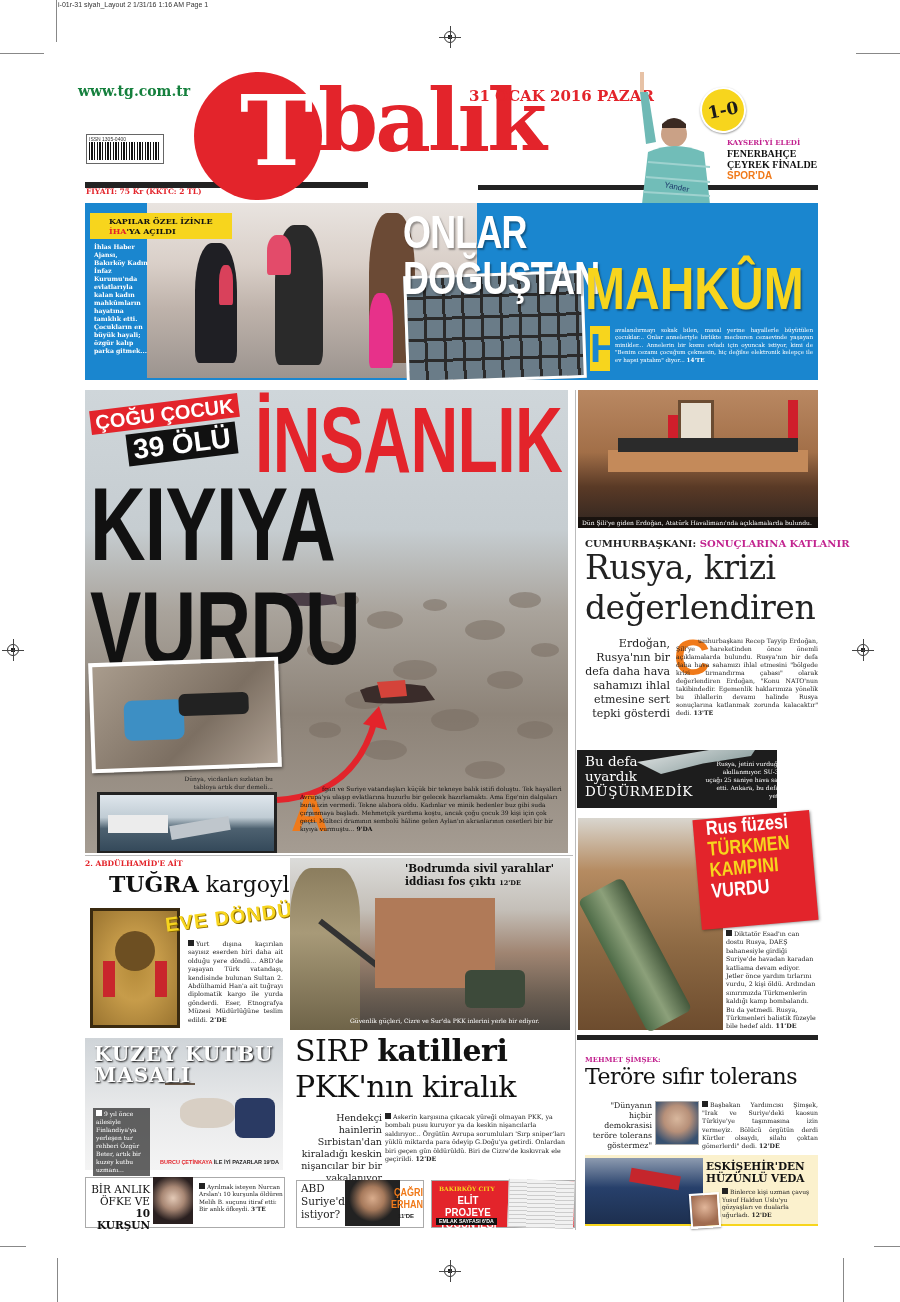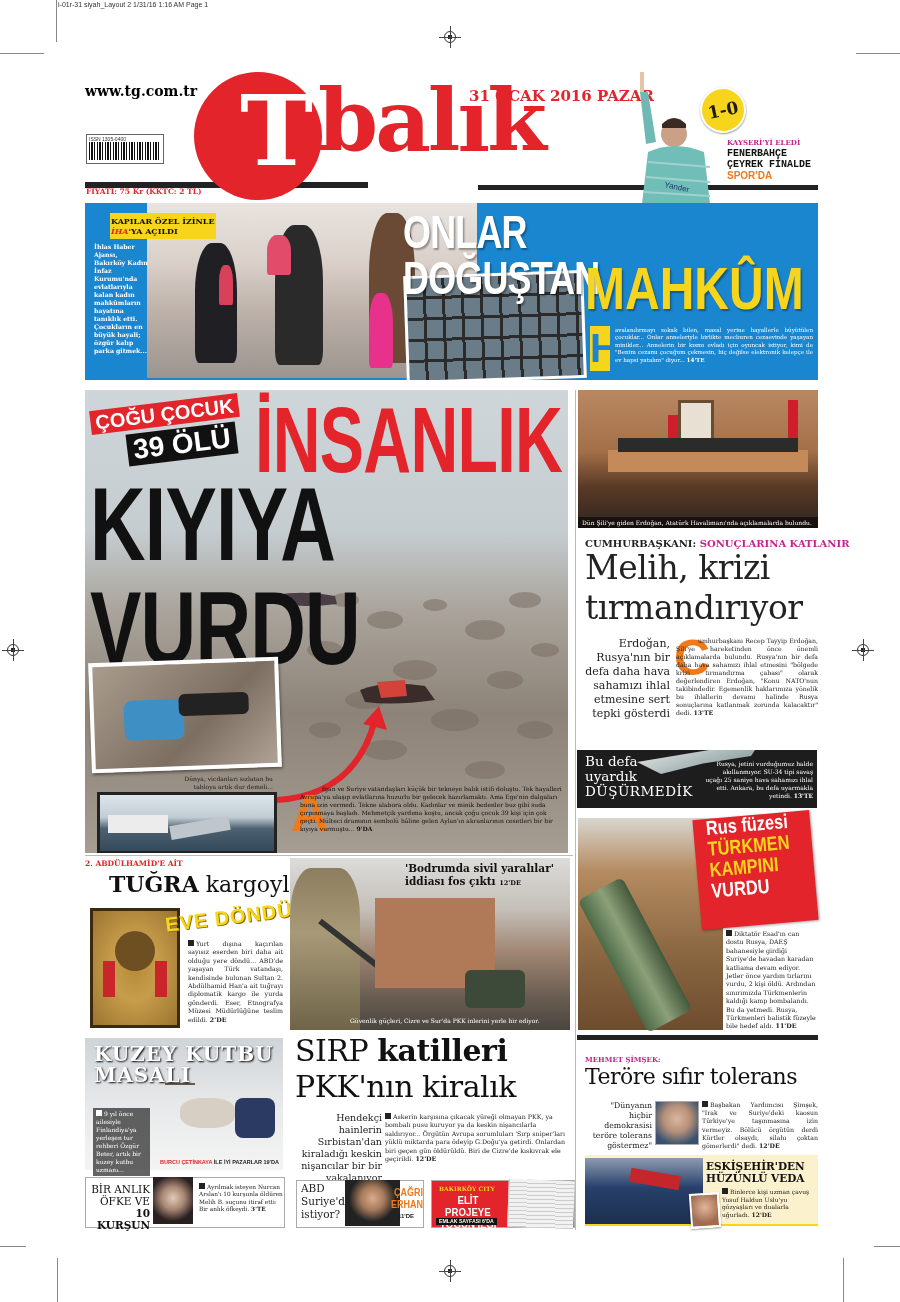--- a/index.html
+++ b/index.html
@@ -14,7 +14,7 @@
   .slug { position: absolute; left: 58px; top: 1px; font-family: "Liberation Sans", sans-serif; font-size: 7px; color: #333; }
 
   
-  .url { left: 85px; top: 83px; font-family: "DejaVu Serif", serif; font-weight: 700; font-size: 14px; color: #000000; }
+  .url { left: 78px; top: 83px; font-family: "DejaVu Serif", serif; font-weight: 700; font-size: 14px; color: #15803d; }
   .barcode { left: 86px; top: 134px; width: 78px; height: 30px; border: 1px solid #666; padding: 1px 2px; }
   .barcode .issn { font-size: 5px; font-family: "Liberation Sans", sans-serif; color: #333; }
   .barcode .bars { height: 18px; background: repeating-linear-gradient(90deg, #111 0 1px, #fff 1px 2px, #111 2px 4px, #fff 4px 5px, #111 5px 6px, #fff 6px 8px); }

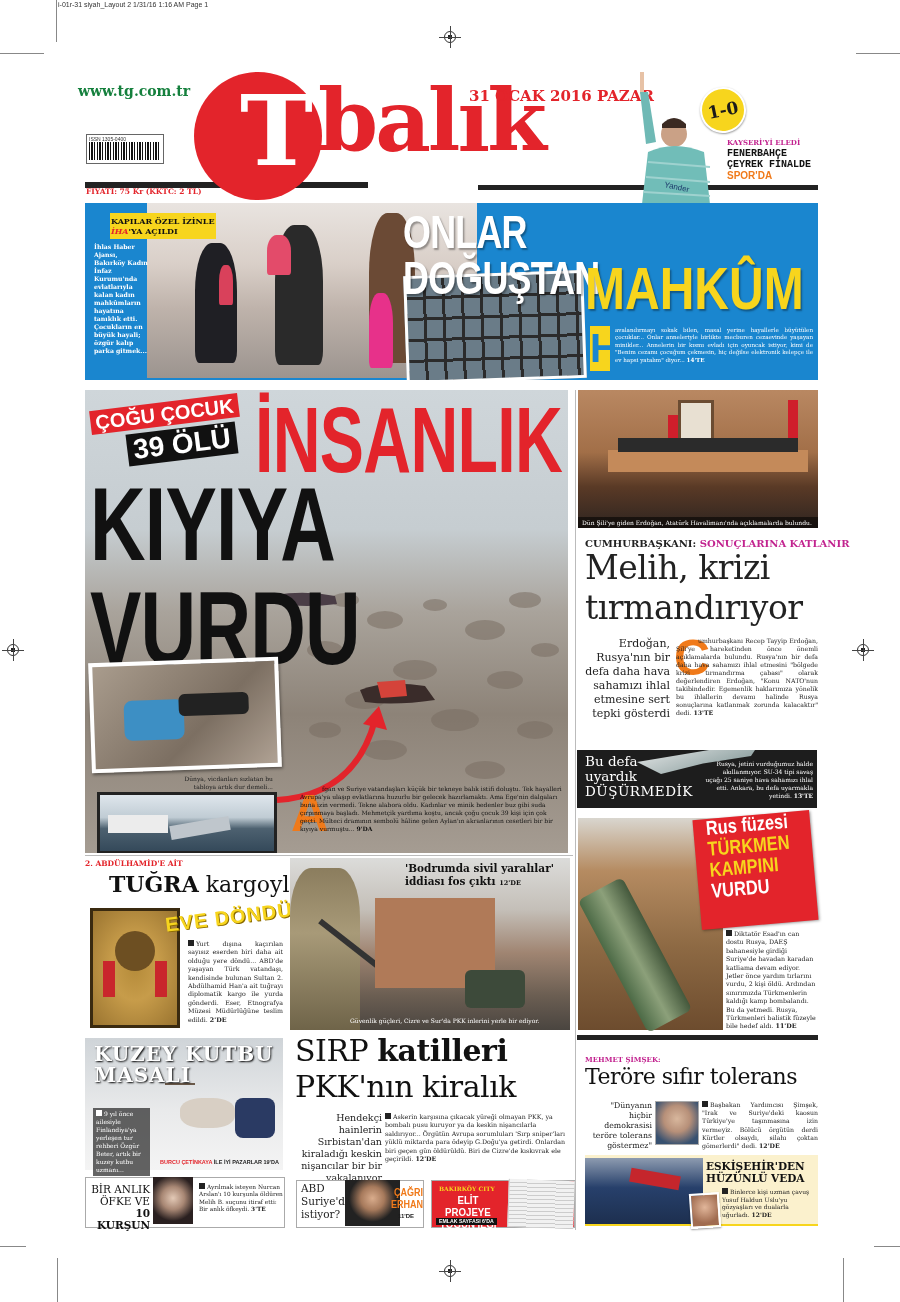--- a/index.html
+++ b/index.html
@@ -28,7 +28,7 @@
   .player { left: 634px; top: 72px; width: 78px; height: 132px; }
   .score { left: 700px; top: 87px; width: 46px; height: 46px; border-radius: 50%; background: #f7d51d; border: 2px solid #fff; box-shadow: 0 1px 2px rgba(0,0,0,.4); text-align: center; line-height: 42px; font-family: "DejaVu Serif", serif; font-weight: 700; font-size: 17px; transform: rotate(-12deg); }
   .spor-kicker { left: 727px; top: 138px; font-size: 7px; color: #c2238f; font-weight: 700; font-family: "DejaVu Serif", serif; }
-  .spor-head { left: 727px; top: 148px; font-family: Liberation Mono, monospace; font-weight: 700; font-size: 10px; line-height: 11px; color: #111; }
+  .spor-head { left: 727px; top: 148px; font-family: Liberation Serif, serif; font-weight: 700; font-size: 10px; line-height: 11px; color: #111; }
   .spor-link { left: 727px; top: 170px; font-family: "Liberation Sans", sans-serif; font-weight: 700; font-size: 10px; color: #f07a1a; }
 
   

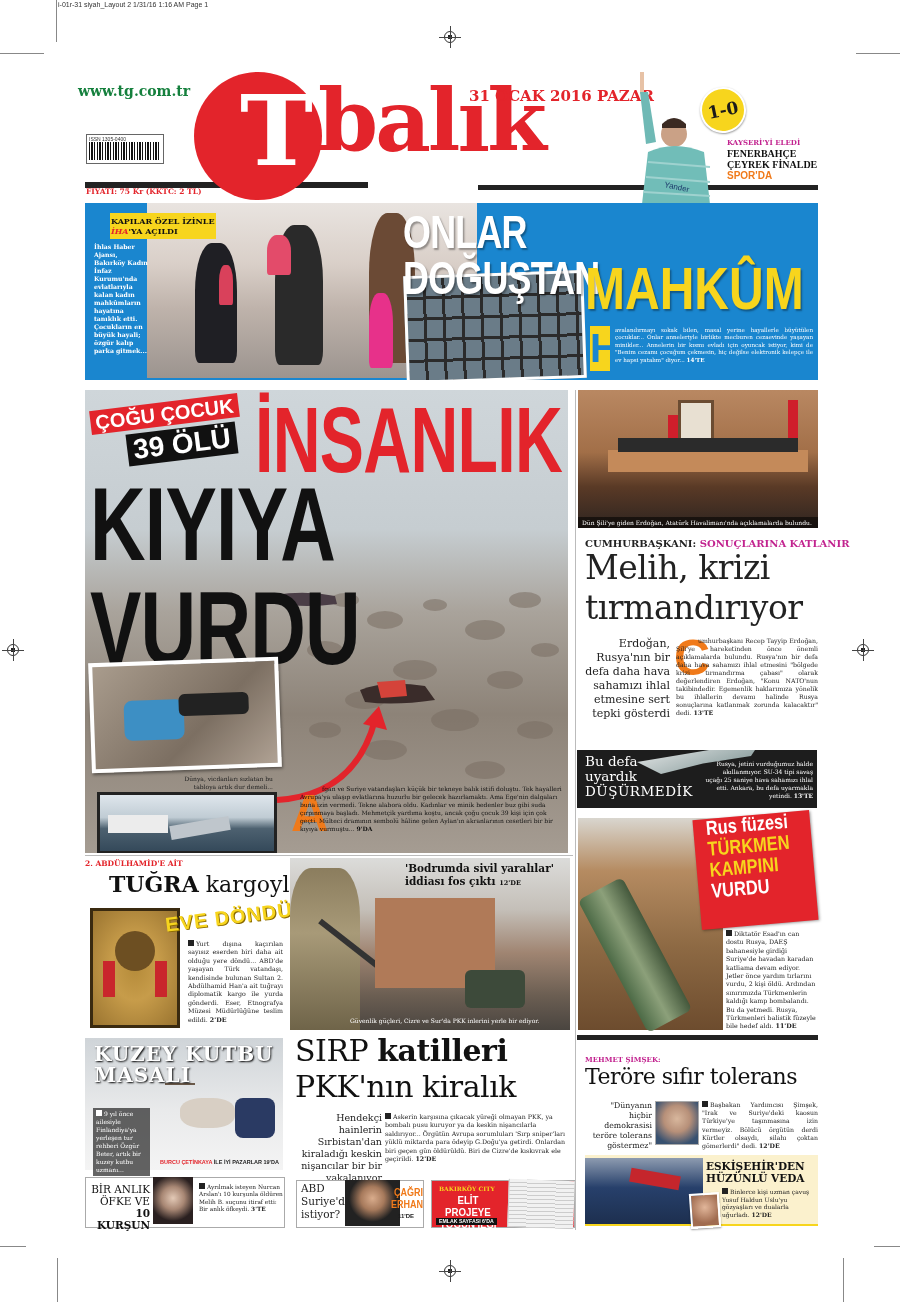--- a/index.html
+++ b/index.html
@@ -35,7 +35,7 @@
   .band { left: 85px; top: 203px; width: 733px; height: 177px; background: #1a86cf; overflow: hidden; }
   .band-photo { left: 62px; top: 0; width: 330px; height: 175px; background: linear-gradient(180deg,#e9e4e0 0%,#d9cfc8 35%,#bfb3ab 60%,#9c948f 100%); }
   .fig { position: absolute; border-radius: 40% 40% 10% 10%; }
-  .band-kicker { left: 25px; top: 10px; background: #f7d51d; padding: 3px 1px; font-family: "DejaVu Serif", serif; font-weight: 700; font-size: 8px; line-height: 10px; color: #111; }
+  .band-kicker { left: 5px; top: 10px; background: #f7d51d; padding: 3px 19px; font-family: "DejaVu Serif", serif; font-weight: 700; font-size: 8px; line-height: 10px; color: #111; }
   .band-kicker .red { color: #e3242b; font-style: italic; }
   .band-text { left: 9px; top: 40px; width: 55px; font-size: 6.2px; line-height: 8px; color: #fff; font-weight: 700; font-family: "DejaVu Serif", serif; }
   .band-title1 { left: 318px; top: 6px; font-family: "Liberation Sans", sans-serif; font-weight: 700; font-size: 46px; color: #fff; line-height: 1; transform: scaleX(0.78); transform-origin: left top; letter-spacing: -1px; text-shadow: 2px 2px 2px rgba(0,0,0,.35); }

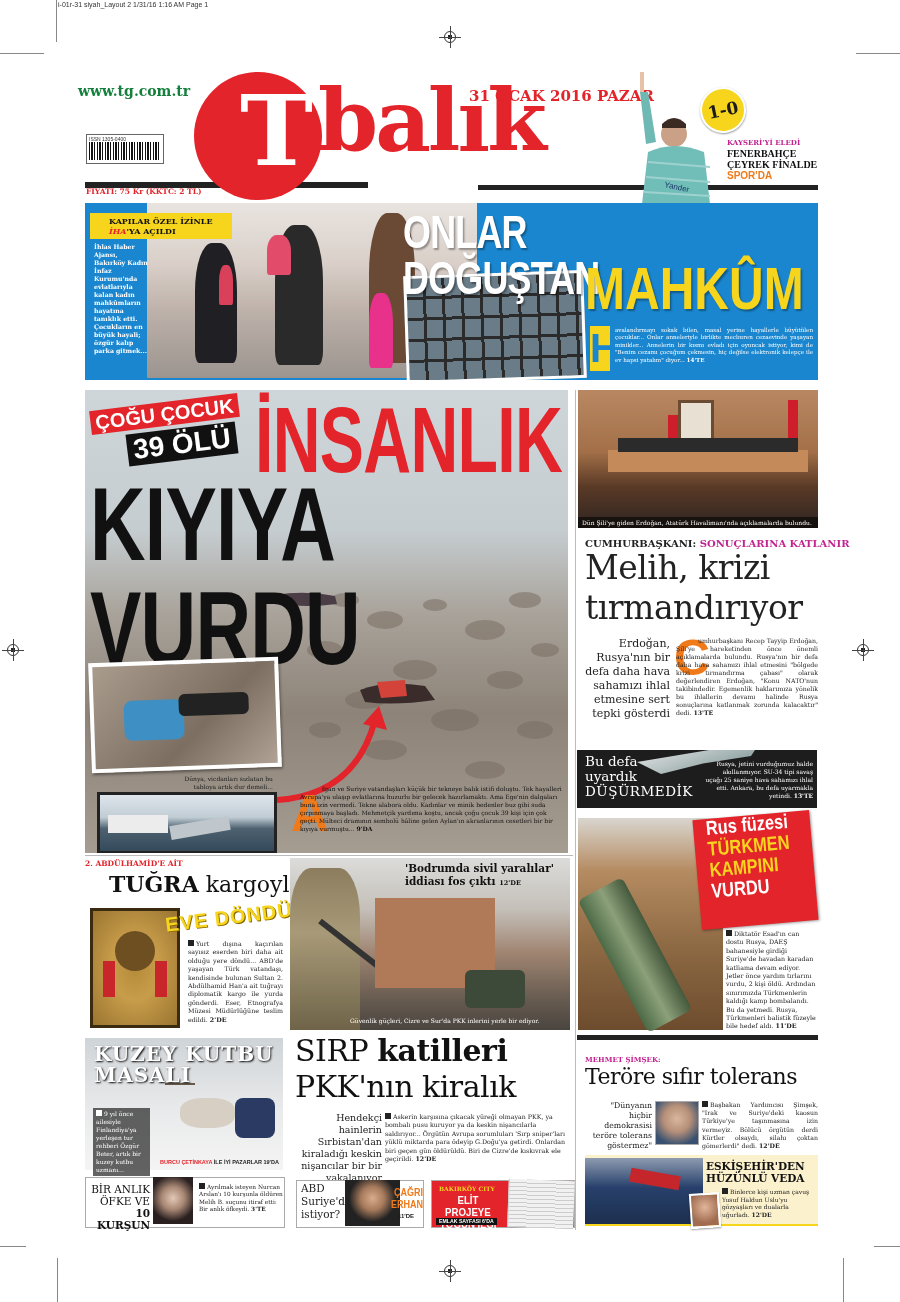--- a/index.html
+++ b/index.html
@@ -36,7 +36,7 @@
   .band-photo { left: 62px; top: 0; width: 330px; height: 175px; background: linear-gradient(180deg,#e9e4e0 0%,#d9cfc8 35%,#bfb3ab 60%,#9c948f 100%); }
   .fig { position: absolute; border-radius: 40% 40% 10% 10%; }
   .band-kicker { left: 5px; top: 10px; background: #f7d51d; padding: 3px 19px; font-family: "DejaVu Serif", serif; font-weight: 700; font-size: 8px; line-height: 10px; color: #111; }
-  .band-kicker .red { color: #e3242b; font-style: italic; }
+  .band-kicker .red { color: #e3242b; }
   .band-text { left: 9px; top: 40px; width: 55px; font-size: 6.2px; line-height: 8px; color: #fff; font-weight: 700; font-family: "DejaVu Serif", serif; }
   .band-title1 { left: 318px; top: 6px; font-family: "Liberation Sans", sans-serif; font-weight: 700; font-size: 46px; color: #fff; line-height: 1; transform: scaleX(0.78); transform-origin: left top; letter-spacing: -1px; text-shadow: 2px 2px 2px rgba(0,0,0,.35); }
   .band-title2 { left: 500px; top: 56px; font-family: "Liberation Sans", sans-serif; font-weight: 700; font-size: 60px; color: #f7d51d; line-height: 1; transform: scaleX(0.8); transform-origin: left top; text-shadow: 2px 2px 2px rgba(0,0,0,.35); }

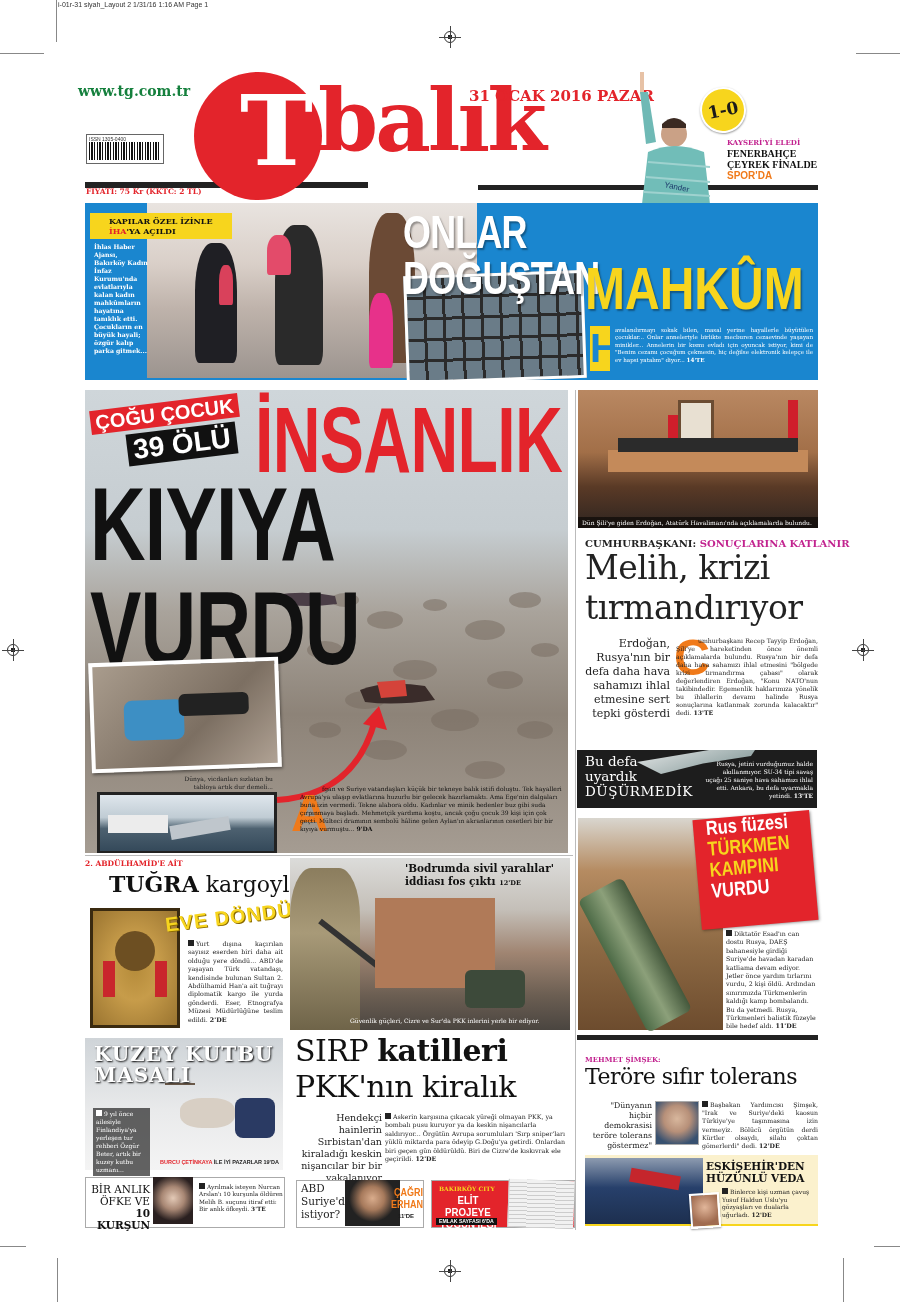--- a/index.html
+++ b/index.html
@@ -254,7 +254,7 @@
   <div class="photo-cap">Dün Şili'ye giden Erdoğan, Atatürk Havalimanı'nda açıklamalarda bulundu.</div>
 </div>
 <div class="abs rk"><span>CUMHURBAŞKANI: </span><span class="pink">SONUÇLARINA KATLANIR</span></div>
-<div class="abs rus-title">Melih, krizi tırmandırıyor</div>
+<div class="abs rus-title">Rusya, krizi değerlendiren</div>
 <div class="abs rus-deck">Erdoğan, Rusya'nın bir defa daha hava sahamızı ihlal etmesine sert tepki gösterdi</div>
 <div class="abs dropC">C</div>
 <div class="abs rus-body"><span>umhurbaşkanı Recep Tayyip Erdoğan, Şili'ye hareketinden önce önemli açıklamalarda bulundu. Rusya'nın bir defa daha hava sahamızı ihlal etmesini "bölgede krizi tırmandırma çabası" olarak değerlendiren Erdoğan, "Konu NATO'nun takibindedir. Egemenlik haklarımıza yönelik bu ihlallerin devamı halinde Rusya sonuçlarına katlanmak zorunda kalacaktır" dedi.</span> <b>13'TE</b></div>

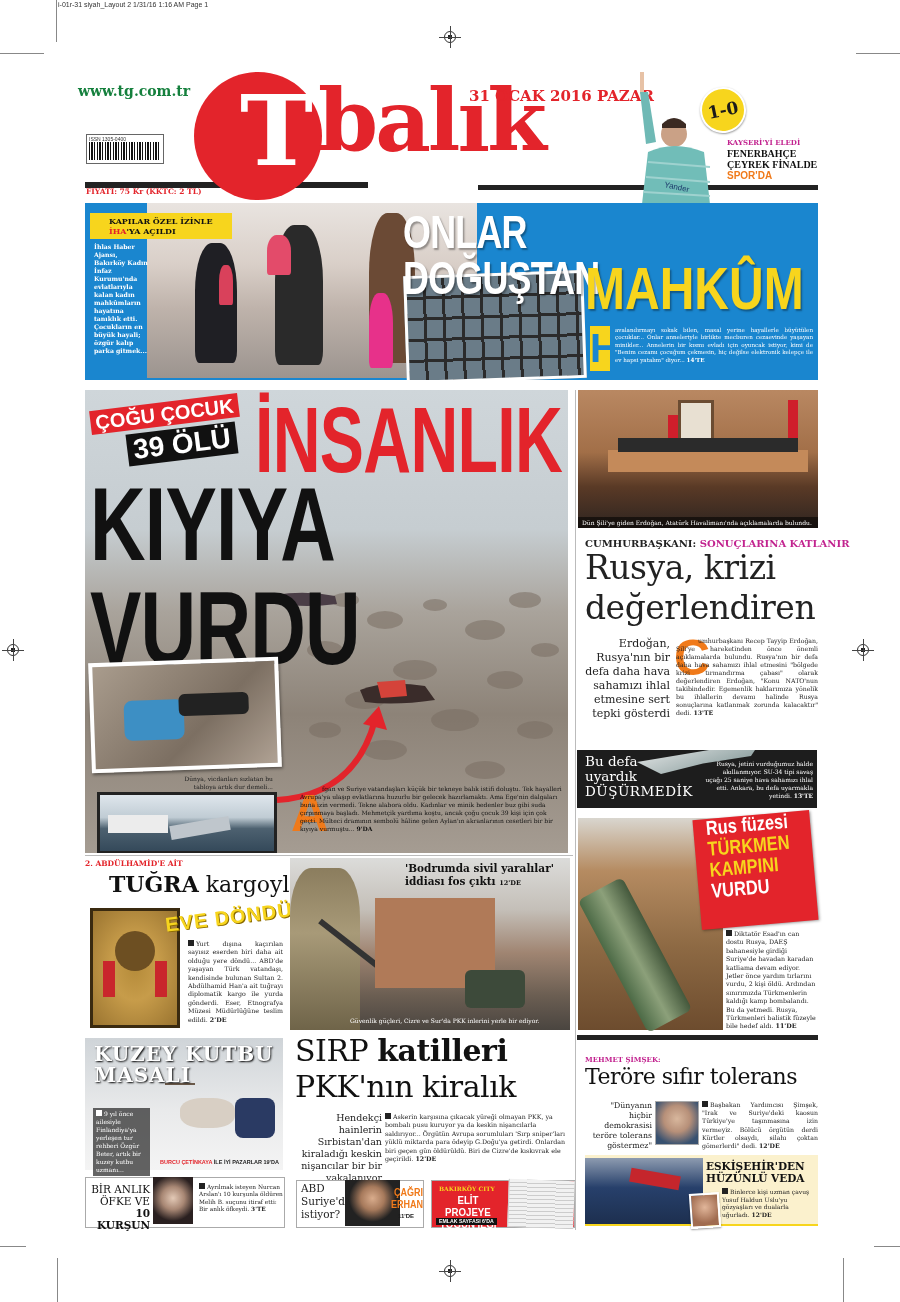--- a/index.html
+++ b/index.html
@@ -69,7 +69,7 @@
   .rus-deck { left: 585px; top: 637px; width: 85px; text-align: right; font-size: 11px; line-height: 14px; color: #222; font-family: "DejaVu Serif", serif; }
   .dropC { left: 674px; top: 637px; width: 22px; height: 42px; color: #f07a1a; font-family: "Liberation Sans", sans-serif; font-weight: 700; font-size: 50px; line-height: 42px; }
   .rus-body { left: 676px; top: 637px; width: 142px; font-size: 6.2px; line-height: 8px; color: #222; font-family: "DejaVu Serif", serif; text-indent: 22px; text-align: justify; }
-  .jet-box { left: 577px; top: 750px; width: 240px; height: 58px; background: #1d1d1d; overflow: hidden; }
+  .jet-box { left: 577px; top: 750px; width: 200px; height: 58px; background: #1d1d1d; overflow: hidden; }
   .jet { left: 60px; top: -6px; width: 120px; height: 30px; background: linear-gradient(160deg,#eee,#9aa 70%); clip-path: polygon(0 60%, 60% 20%, 100% 10%, 95% 40%, 55% 65%, 20% 100%); }
   .jet-title { left: 8px; top: 4px; color: #fff; font-family: "DejaVu Serif", serif; font-size: 13.5px; line-height: 15px; }
   .jet-title .caps { letter-spacing: 0.5px; }

